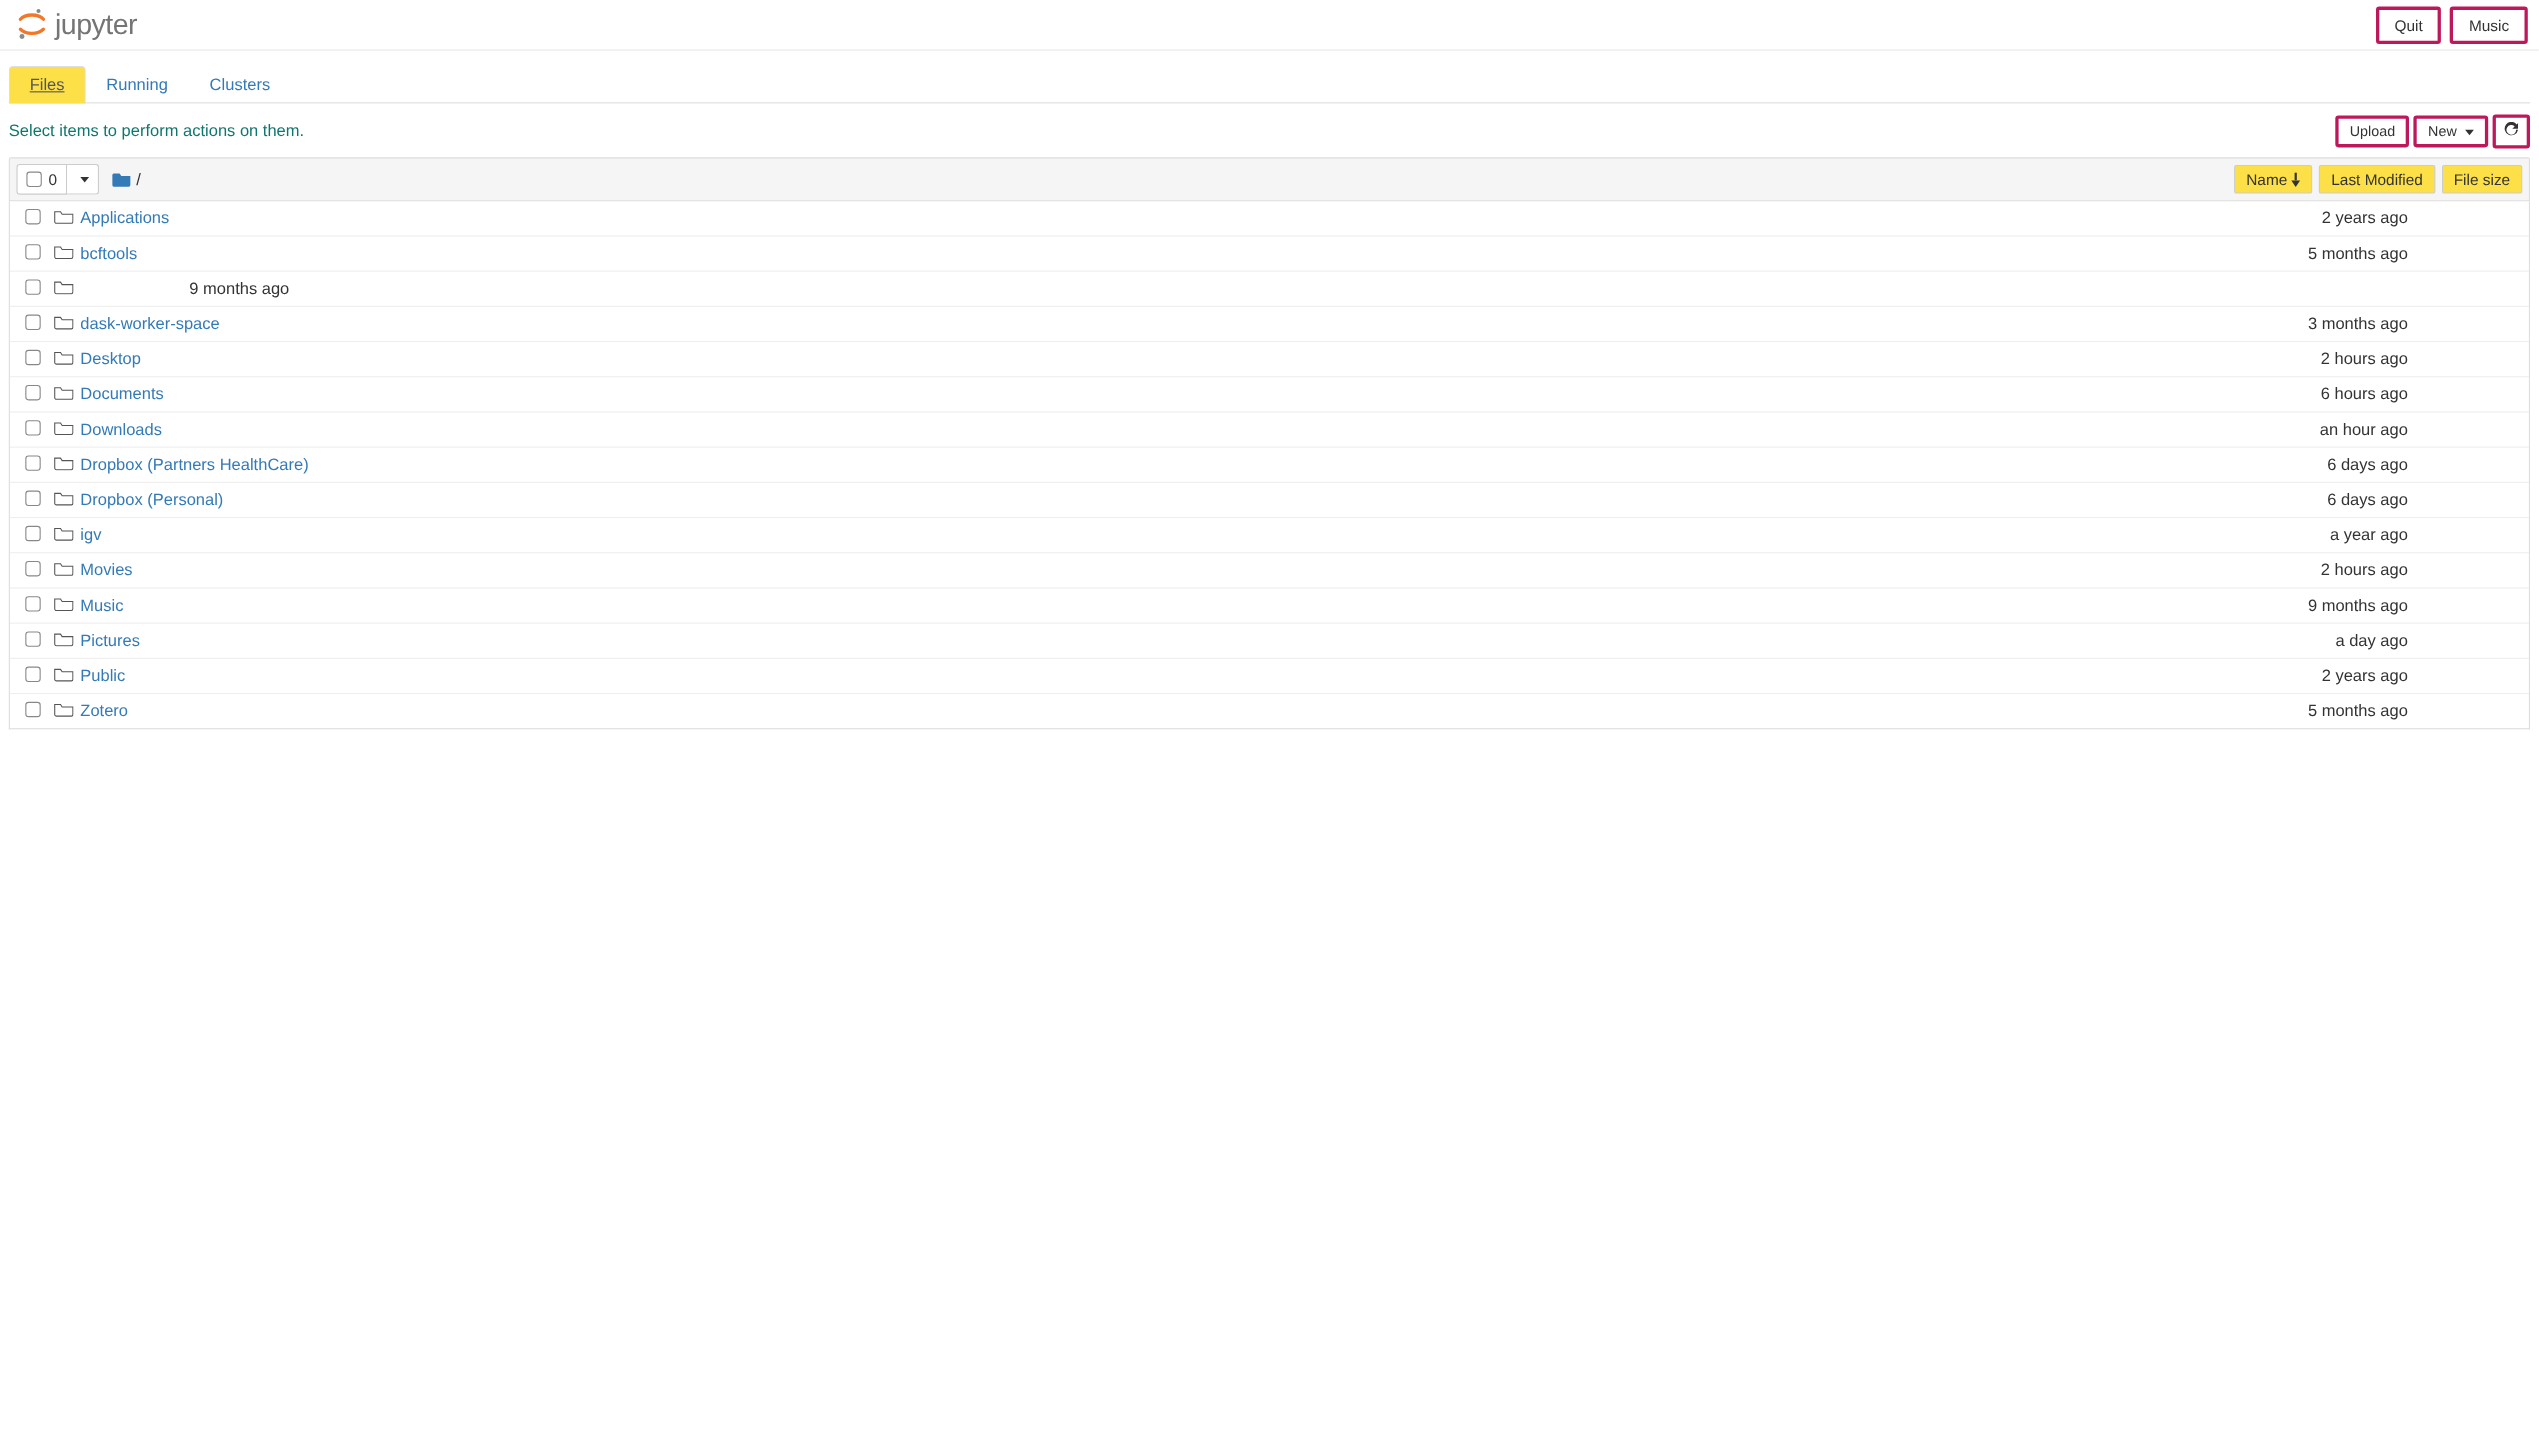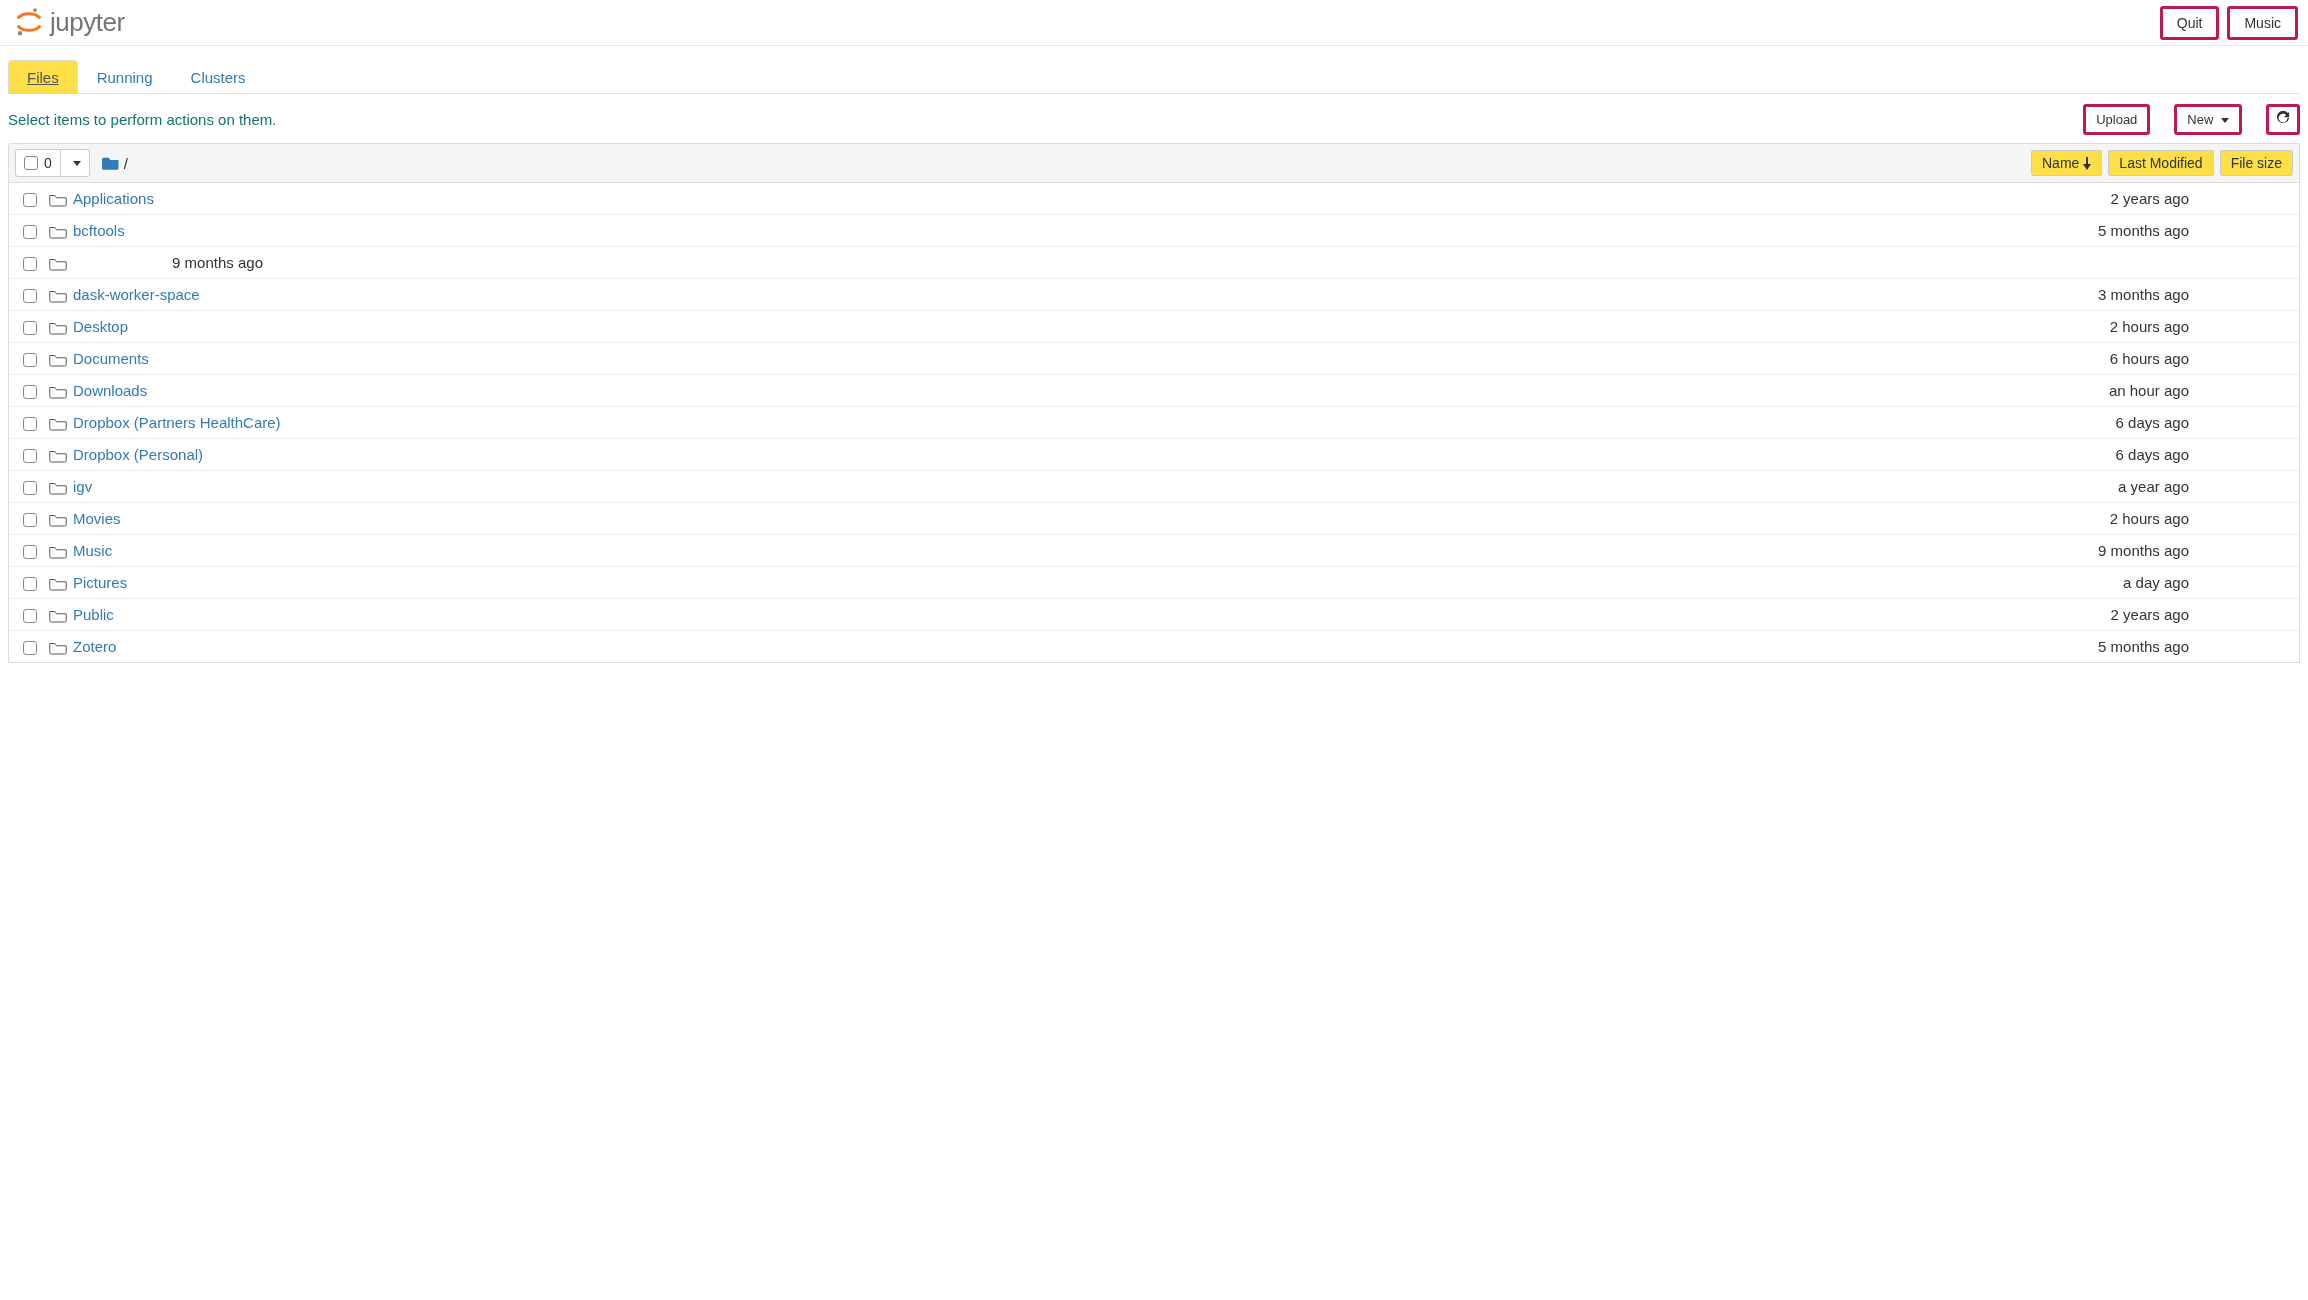--- a/index.html
+++ b/index.html
@@ -74,7 +74,7 @@
     padding: 10px 8px 8px 8px;
   }
   .hint { font-size: 15px; color: #0f766e; }
-  .toolbar-right { display: flex; gap: 24px; }
+  .toolbar-right { display: flex; gap: 4px; align-items: center; }
   .caret-down {
     display: inline-block;
     width: 0; height: 0;

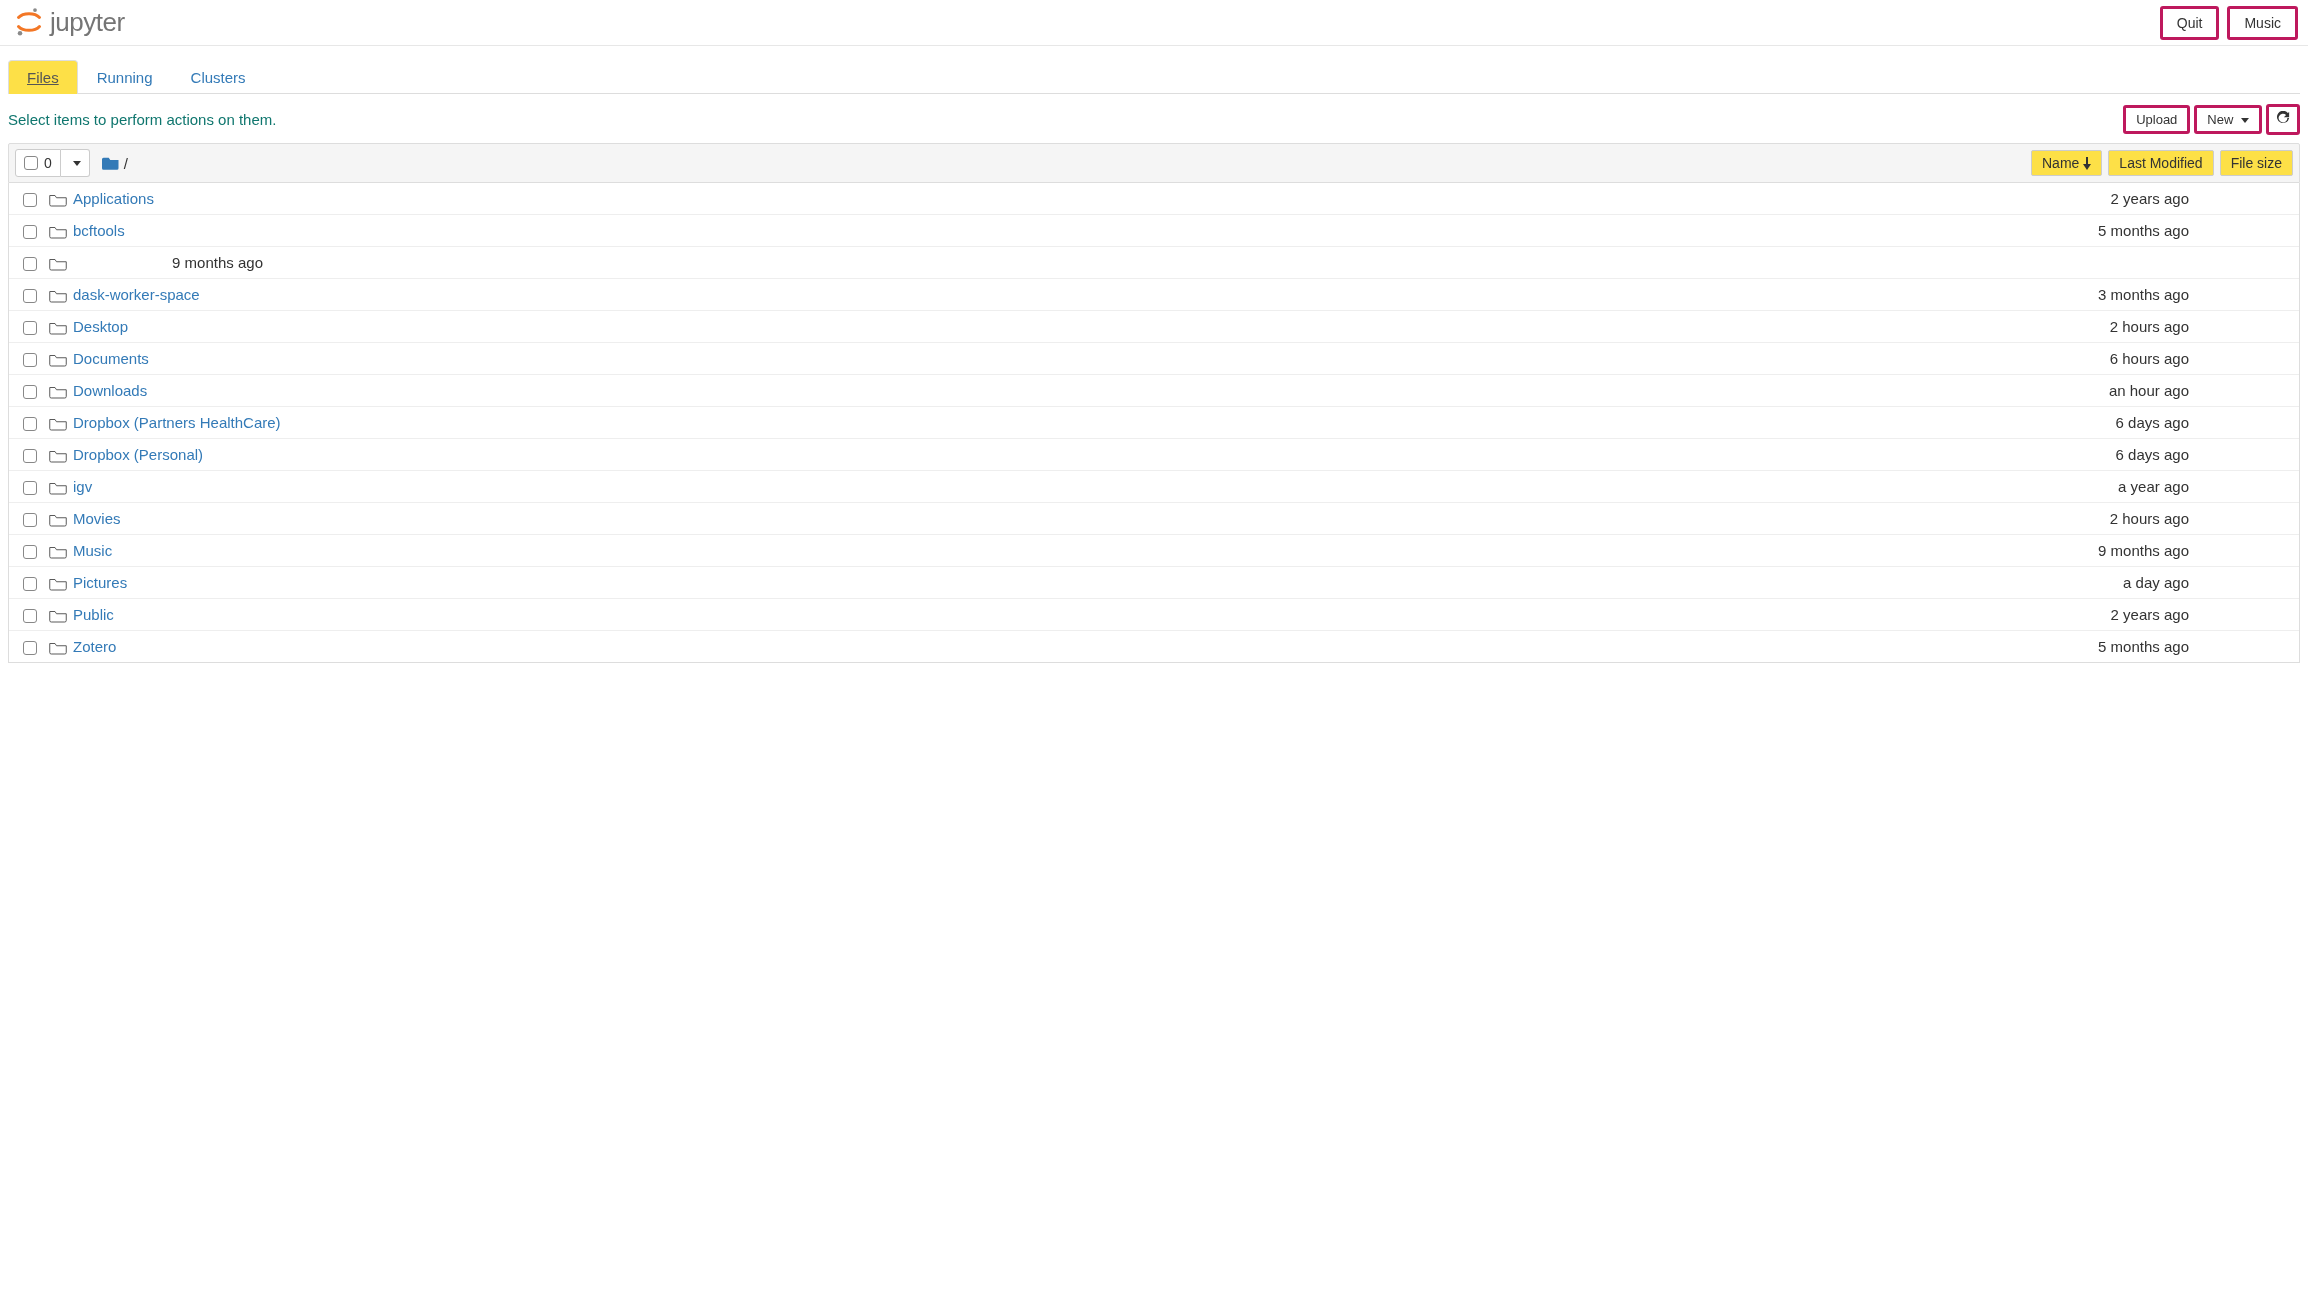--- a/index.html
+++ b/index.html
@@ -151,7 +151,7 @@
   .file-list { border: 1px solid #ddd; border-top: none; }
   .file-row {
     display: flex;
-    align-items: flex-end;
+    align-items: flex-start;
     padding: 7px 10px 7px 14px;
     border-bottom: 1px solid #eee;
     font-size: 15px;

